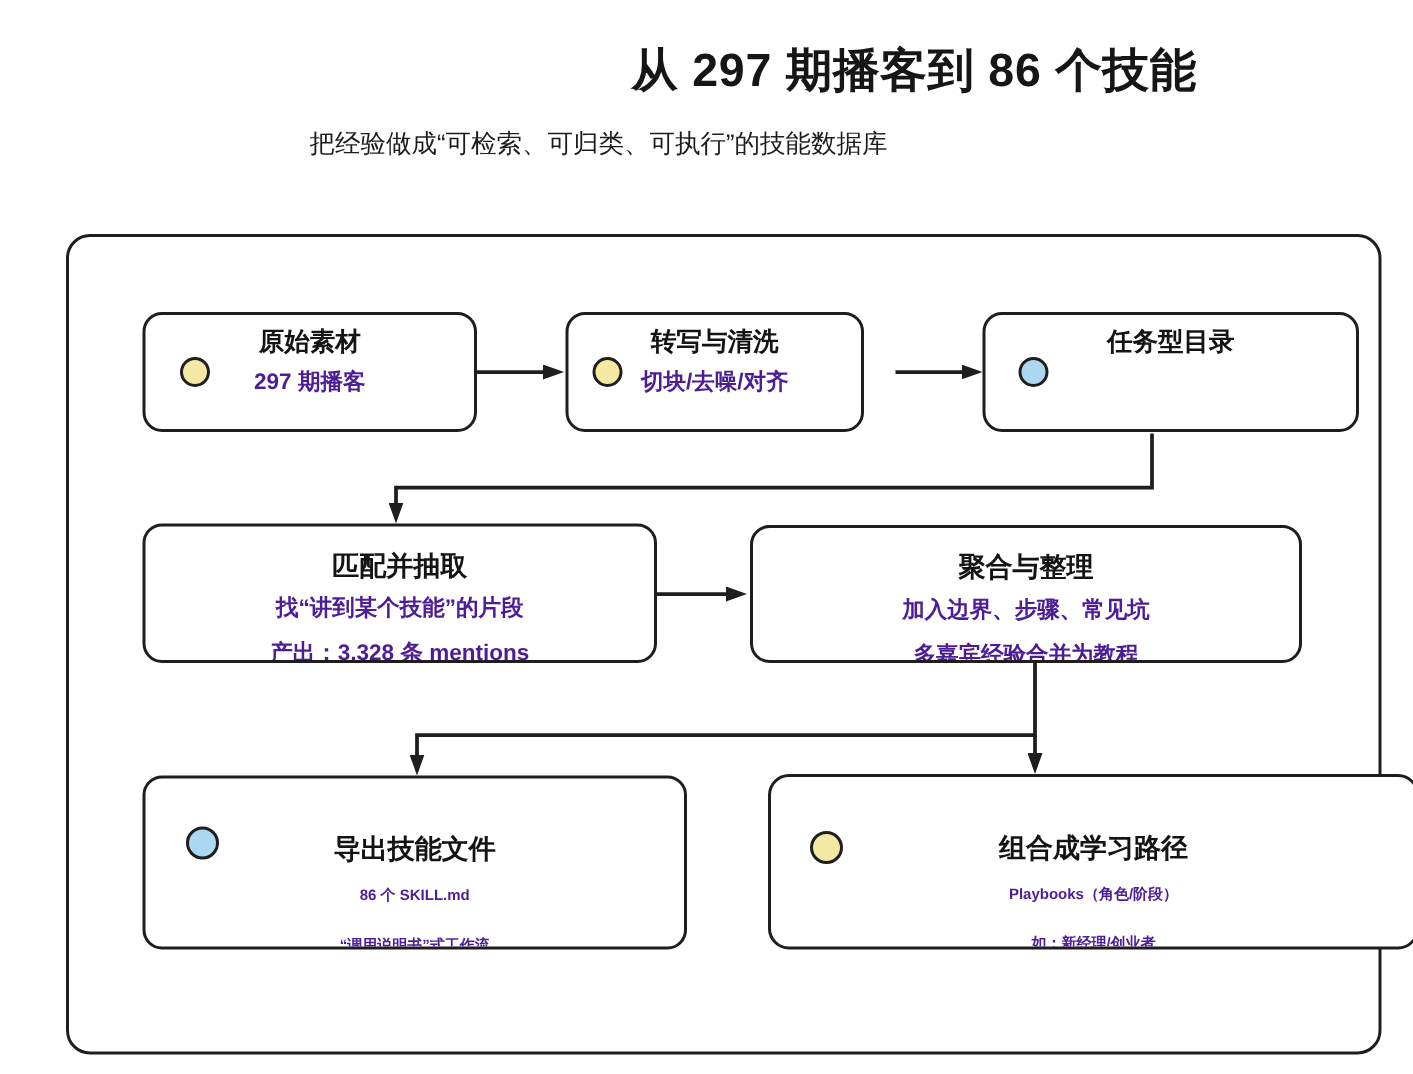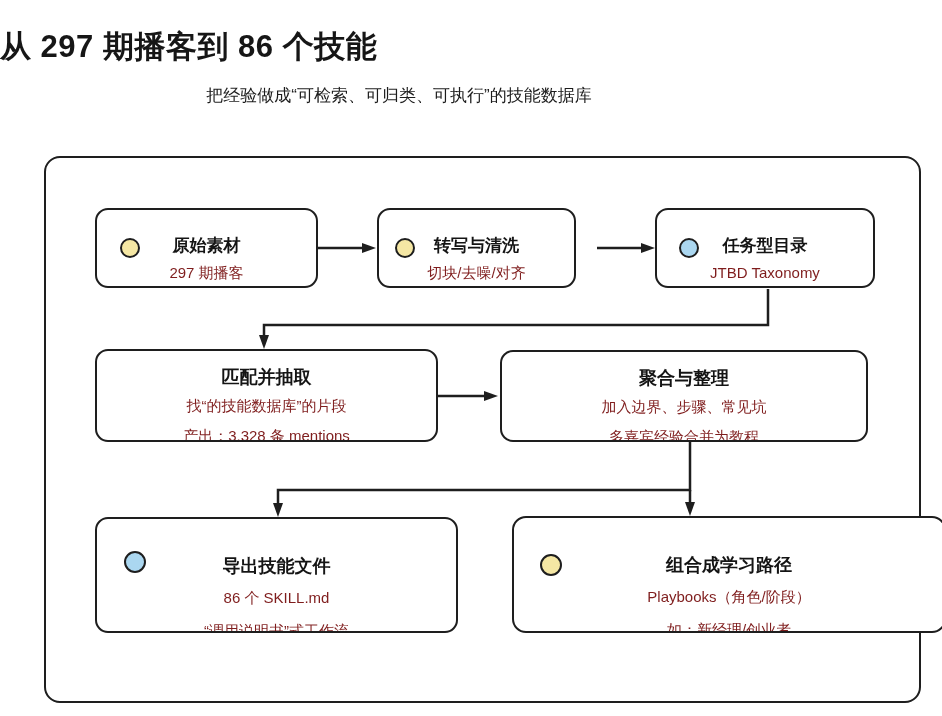--- a/index.html
+++ b/index.html
@@ -9,7 +9,7 @@
     overflow:hidden;
   }
   .page-title{
-    position:absolute;left:0;top:26px;width:798px;text-align:left;
+    position:absolute;left:0;top:26px;width:798px;text-align:right;
     font-size:31px;font-weight:700;letter-spacing:0.5px;color:#161616;
   }
   .page-subtitle{

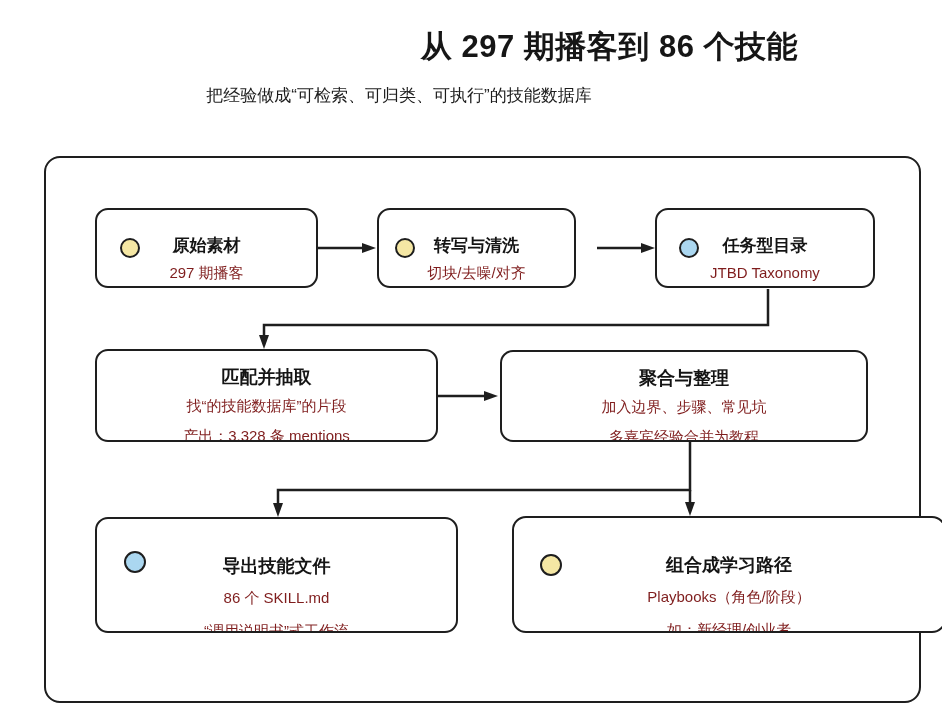--- a/index.html
+++ b/index.html
@@ -27,7 +27,7 @@
   }
   .node-title{font-weight:700;color:#141414;}
   .node-line{font-weight:400;color:#7f1d1d;}
-  .r1 .node-title{font-size:17px;line-height:28px;padding-top:22px;}
+  .r1 .node-title{font-size:17px;line-height:28px;padding-top:4px;}
   .r1 .node-line{font-size:15px;line-height:25px;}
   .r2 .node-title{font-size:18px;line-height:28px;padding-top:12px;}
   .r2 .node-line{font-size:15px;line-height:30px;}

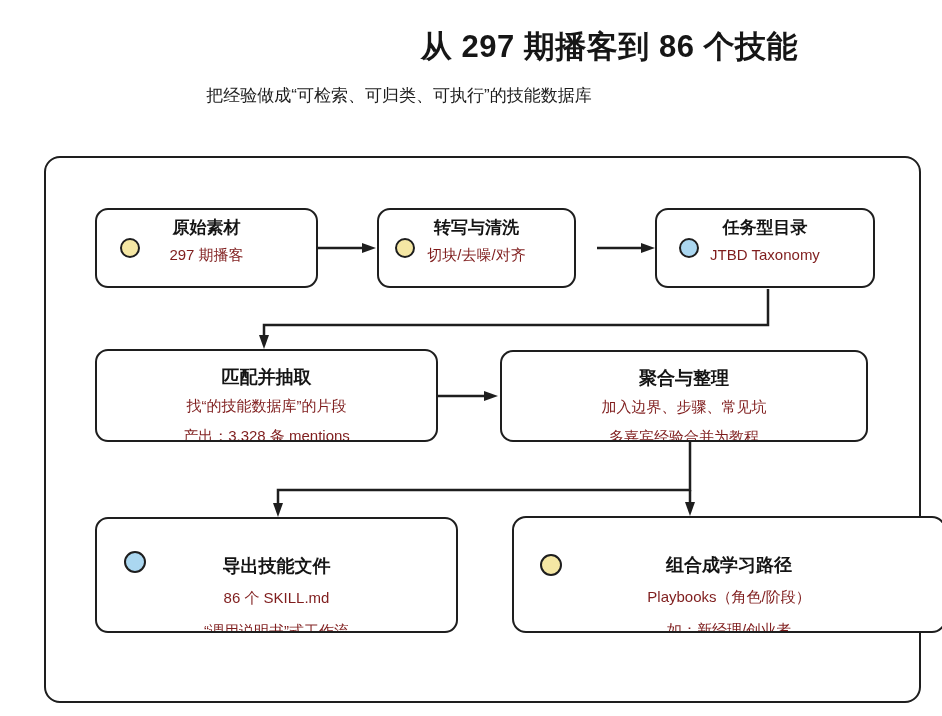--- a/index.html
+++ b/index.html
@@ -76,7 +76,7 @@
   <div class="node-line">切块/去噪/对齐</div>
 </div>
 
-<div class="node r1" style="left:655px;top:208px;width:220px;height:80px;">
+<div class="node r1" style="left:655px;top:208px;width:251px;height:80px;">
   <span class="dot" style="left:22px;top:28px;width:20px;height:20px;" data-color="blue"></span>
   <div class="node-title">任务型目录</div>
   <div class="node-line">JTBD Taxonomy</div>

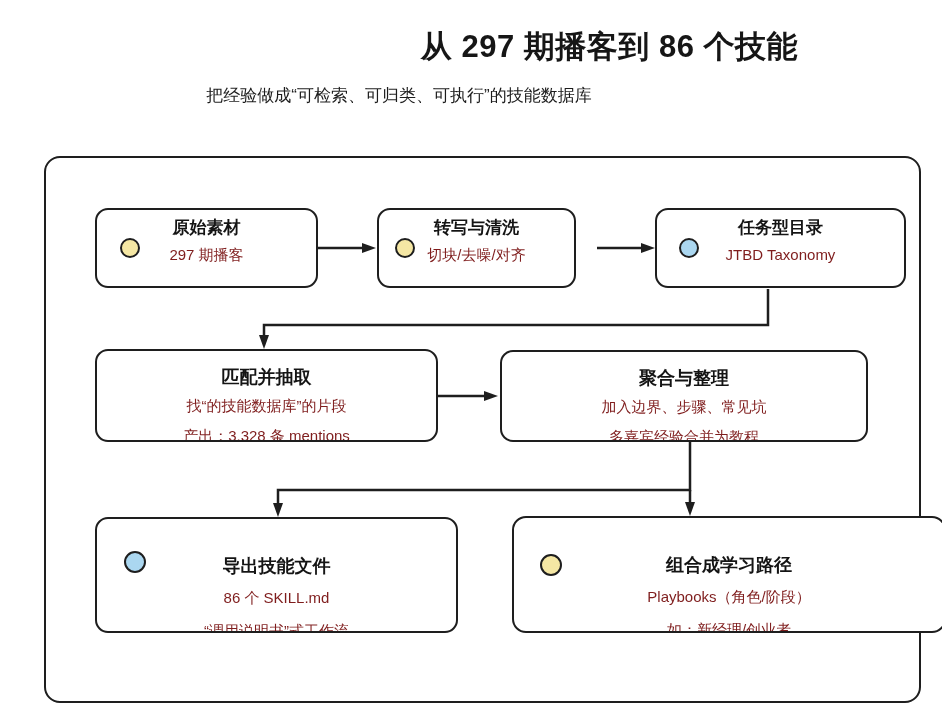--- a/index.html
+++ b/index.html
@@ -26,7 +26,7 @@
     overflow:hidden;box-sizing:border-box;text-align:center;
   }
   .node-title{font-weight:700;color:#141414;}
-  .node-line{font-weight:400;color:#7f1d1d;}
+  .node-line{font-weight:700;color:#4c1d95;}
   .r1 .node-title{font-size:17px;line-height:28px;padding-top:4px;}
   .r1 .node-line{font-size:15px;line-height:25px;}
   .r2 .node-title{font-size:18px;line-height:28px;padding-top:12px;}

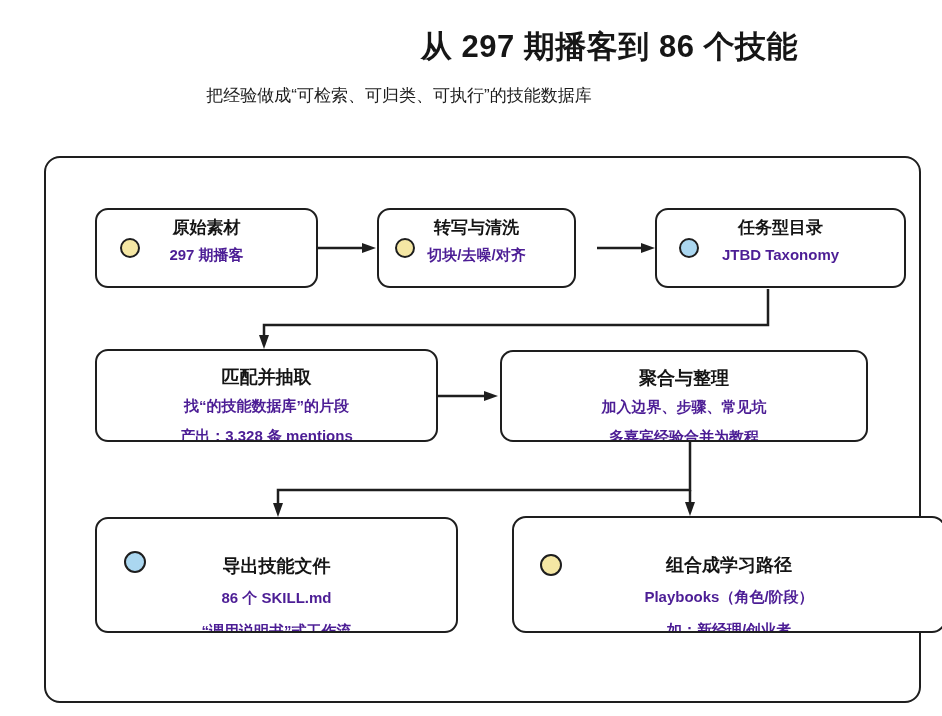--- a/index.html
+++ b/index.html
@@ -79,7 +79,6 @@
 <div class="node r1" style="left:655px;top:208px;width:251px;height:80px;">
   <span class="dot" style="left:22px;top:28px;width:20px;height:20px;" data-color="blue"></span>
   <div class="node-title">任务型目录</div>
-  <div class="node-line">JTBD Taxonomy</div>
 </div>
 
 <div class="node r2" style="left:95px;top:349px;width:343px;height:93px;">

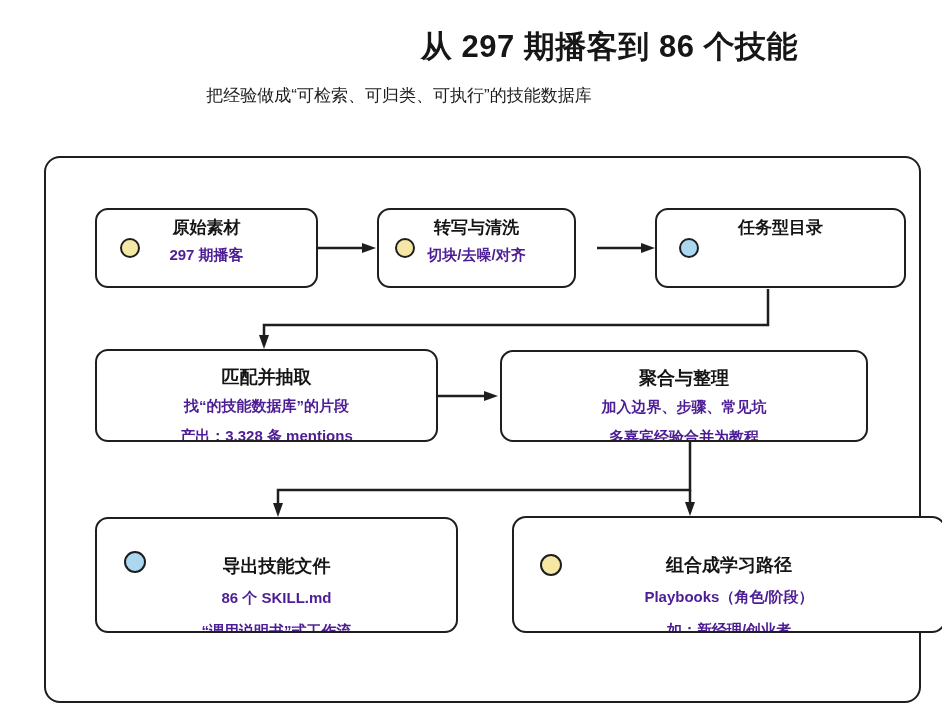--- a/index.html
+++ b/index.html
@@ -83,7 +83,7 @@
 
 <div class="node r2" style="left:95px;top:349px;width:343px;height:93px;">
   <div class="node-title">匹配并抽取</div>
-  <div class="node-line">找“的技能数据库”的片段</div>
+  <div class="node-line">找“讲到某个技能”的片段</div>
   <div class="node-line">产出：3,328 条 mentions</div>
 </div>
 

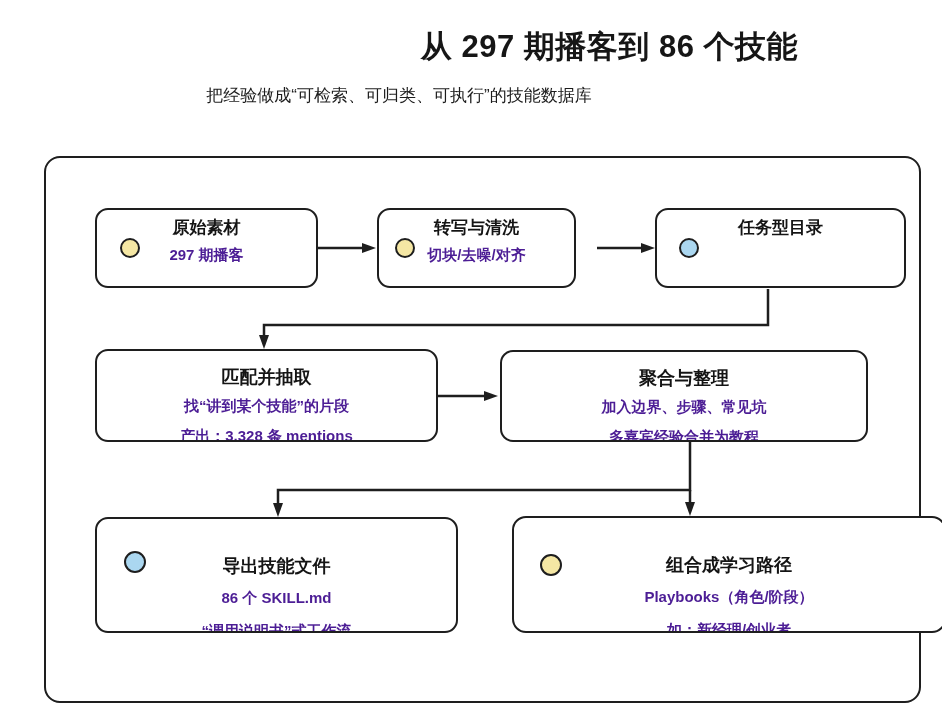--- a/index.html
+++ b/index.html
@@ -32,7 +32,7 @@
   .r2 .node-title{font-size:18px;line-height:28px;padding-top:12px;}
   .r2 .node-line{font-size:15px;line-height:30px;}
   .r3 .node-title{font-size:18px;line-height:30px;padding-top:32px;}
-  .r3 .node-line{font-size:15px;line-height:33px;}
+  .r3 .node-line{font-size:10px;line-height:33px;}
   .dot{
     position:absolute;border:2.6px solid #1e1e1e;border-radius:50%;
     box-sizing:border-box;background:#fff;

